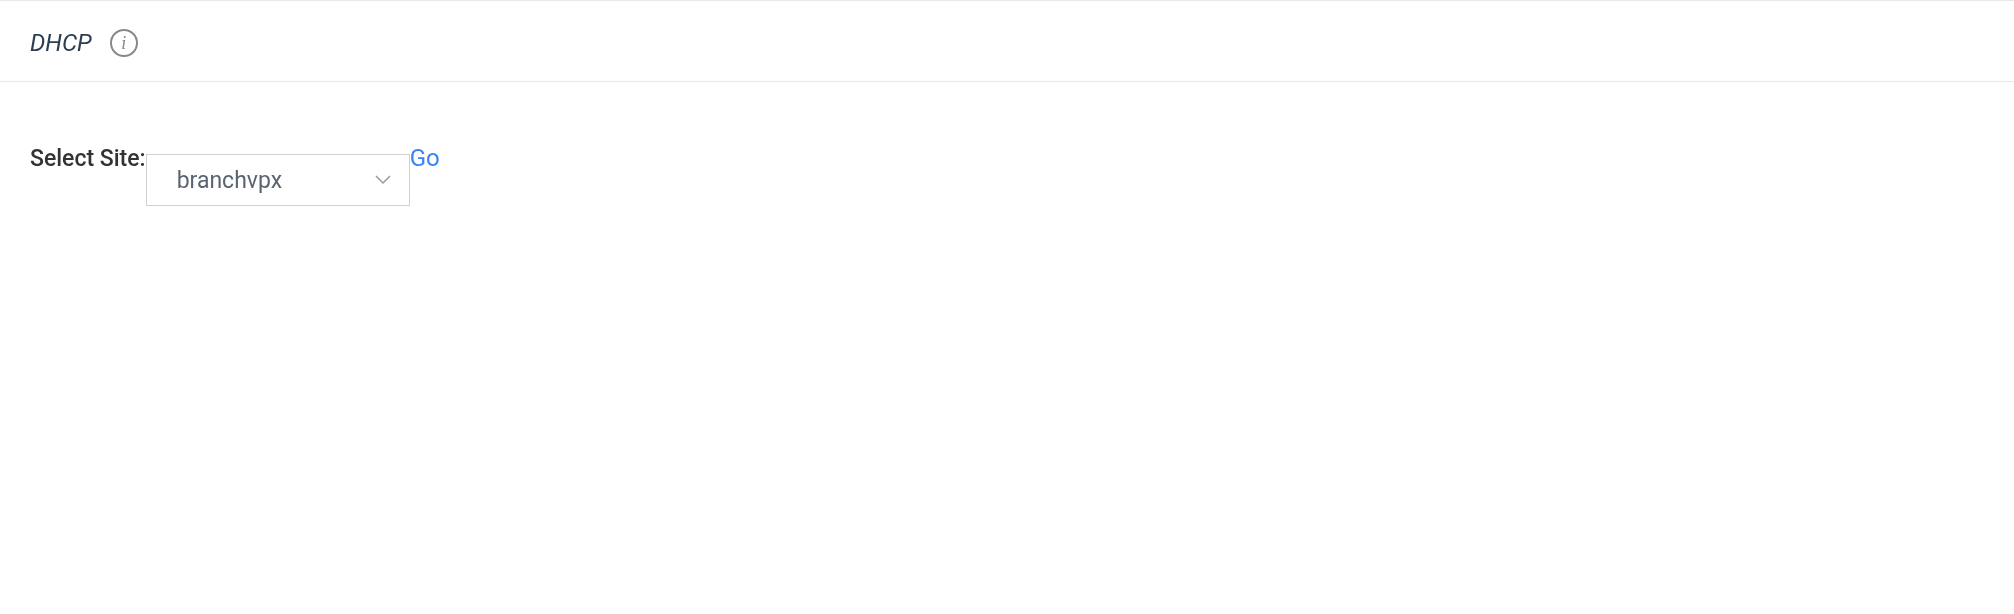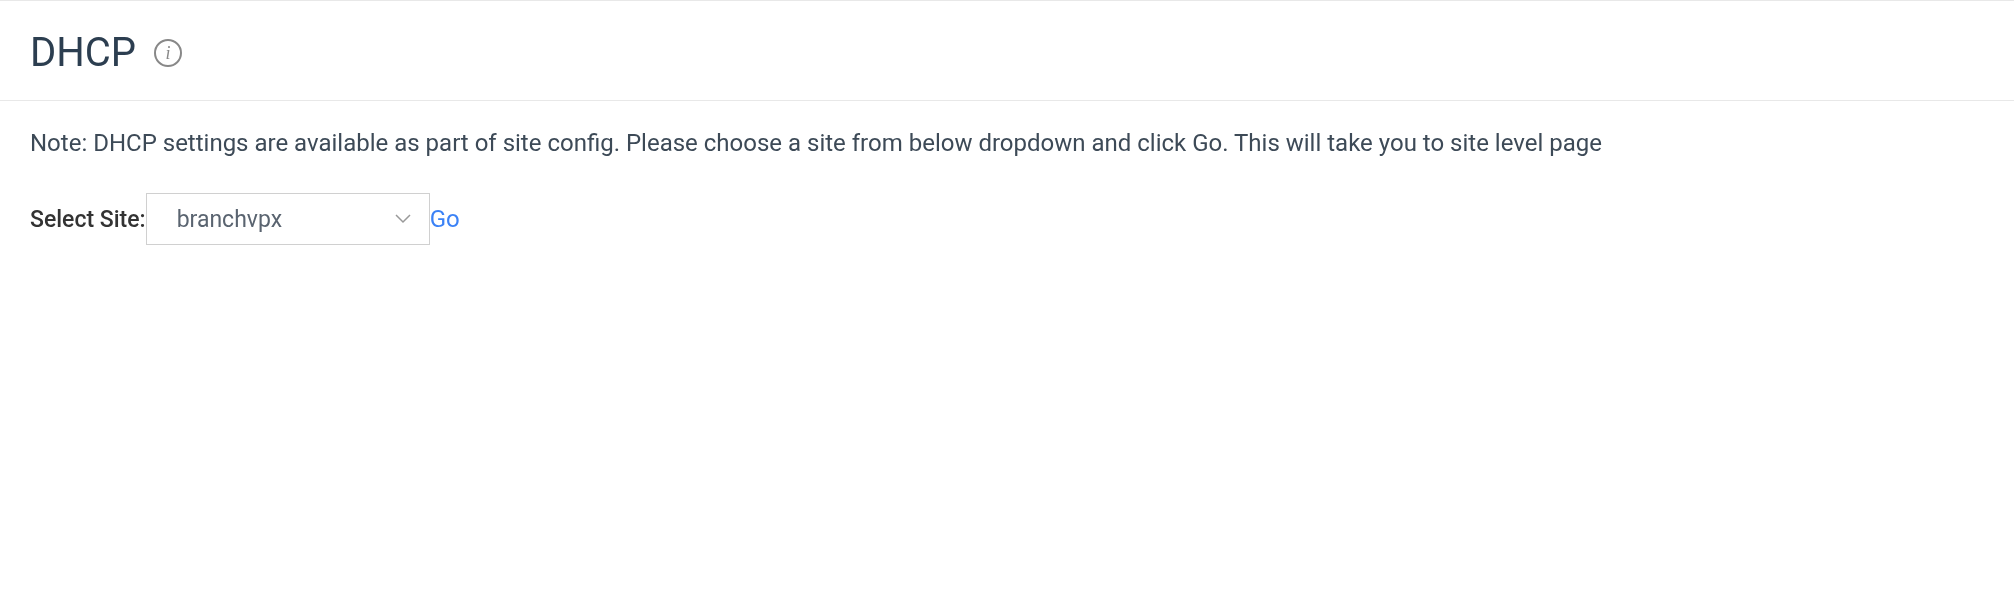--- a/index.html
+++ b/index.html
@@ -22,10 +22,11 @@
       border-bottom: 1px solid #e8e8e8;
     }
     .page-title {
-      font-size: 40px;
+      font-size: 24px;
       font-weight: 400;
       color: #2c3e50;
       margin-right: 18px;
+      font-style: italic;
     }
     .info-icon {
       width: 28px;

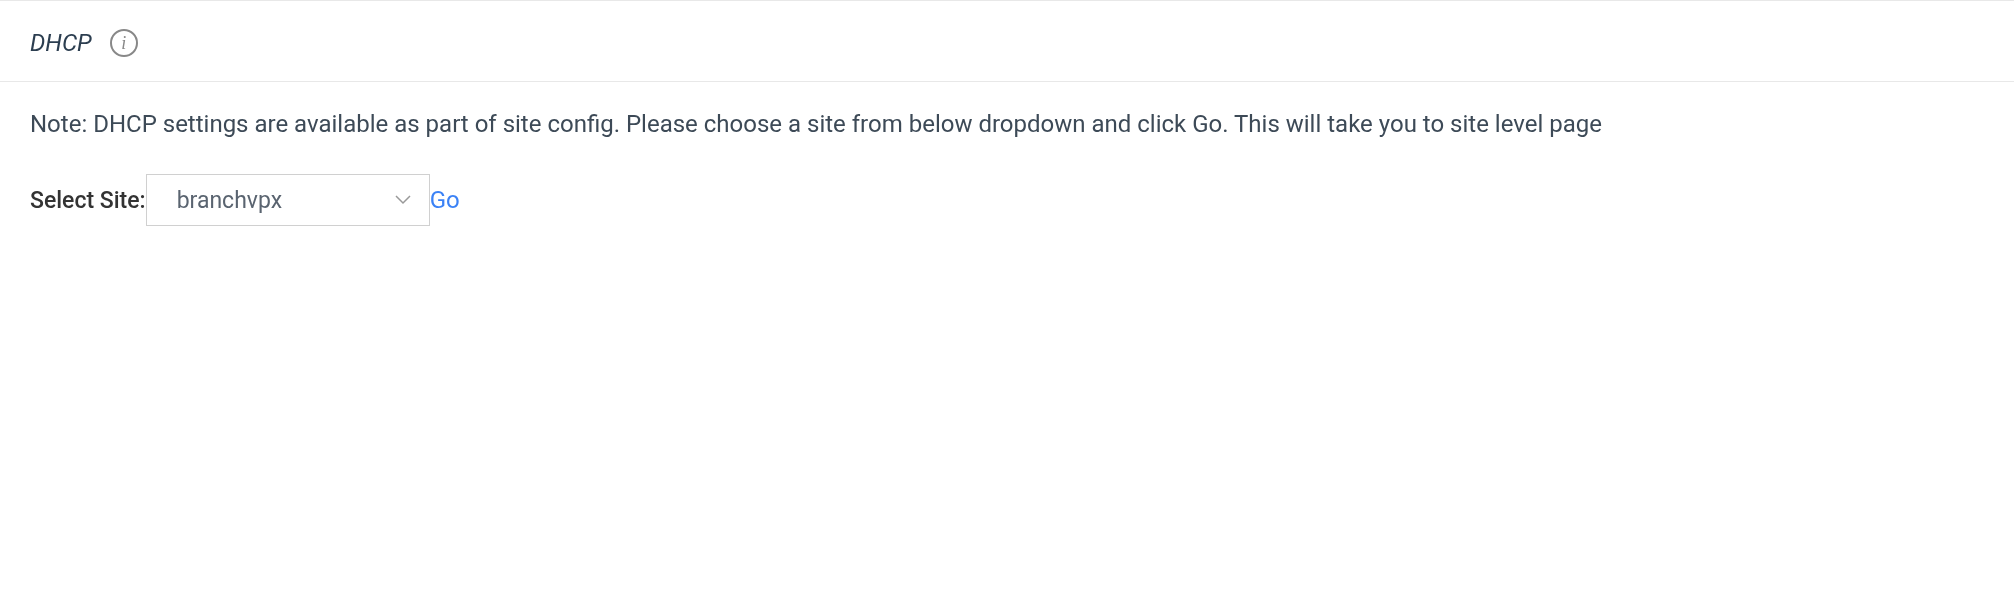--- a/index.html
+++ b/index.html
@@ -107,7 +107,6 @@
 </div>
 
 <div class="content">
-  <p class="note-text">Note: DHCP settings are available as part of site config. Please choose a site from below dropdown and click Go. This will take you to site level page</p>
 
   <div class="select-row">
     <span class="select-label">Select Site:</span>

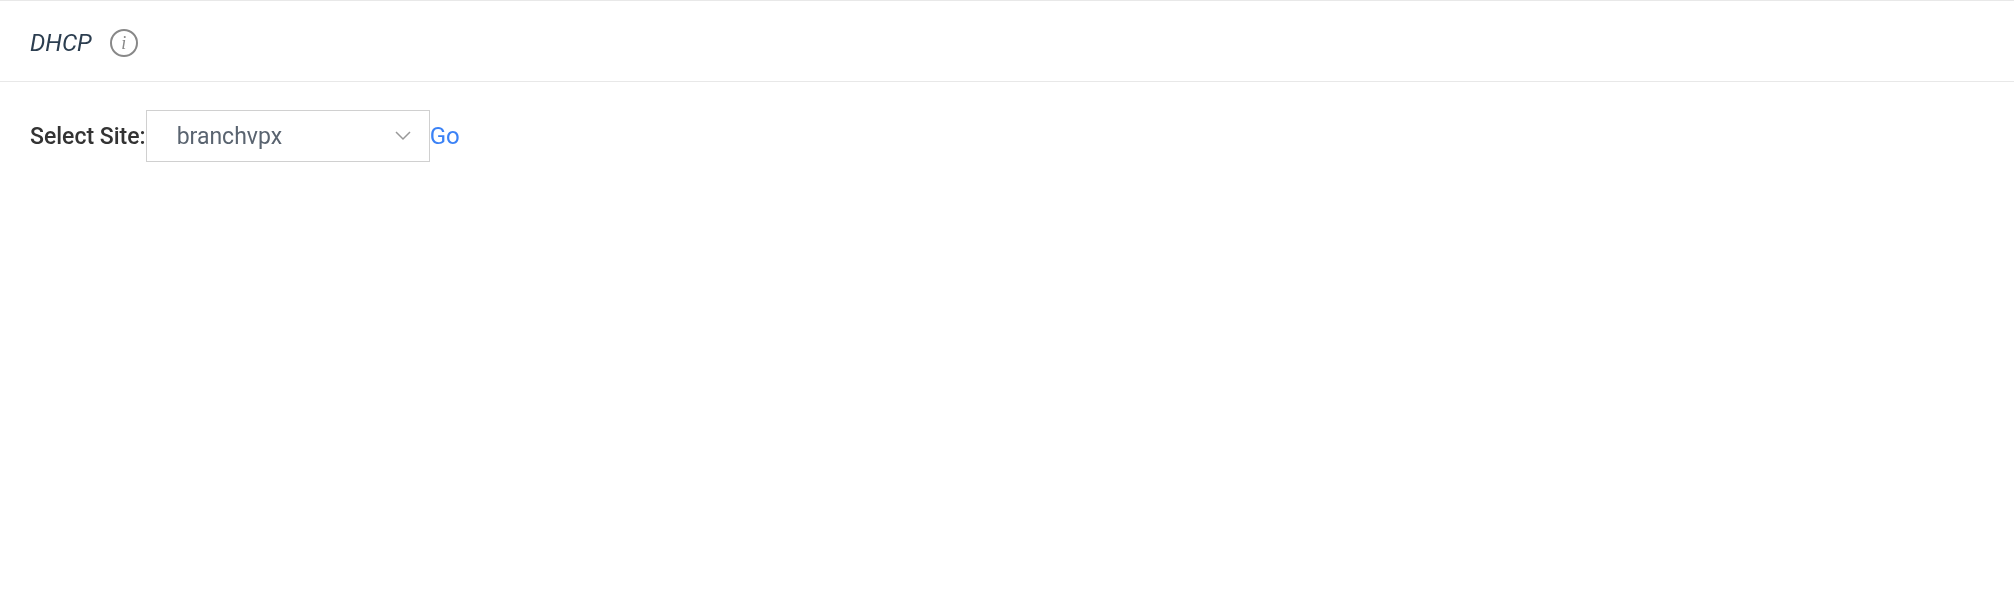--- a/index.html
+++ b/index.html
@@ -70,9 +70,10 @@
       border: 1px solid #d0d0d0;
       background: #ffffff;
       padding: 10px 18px 10px 30px;
-      width: 284px;
+      width: 264px;
       height: 52px;
       cursor: pointer;
+      margin-top: 44px;
     }
     .select-value {
       font-size: 23px;

